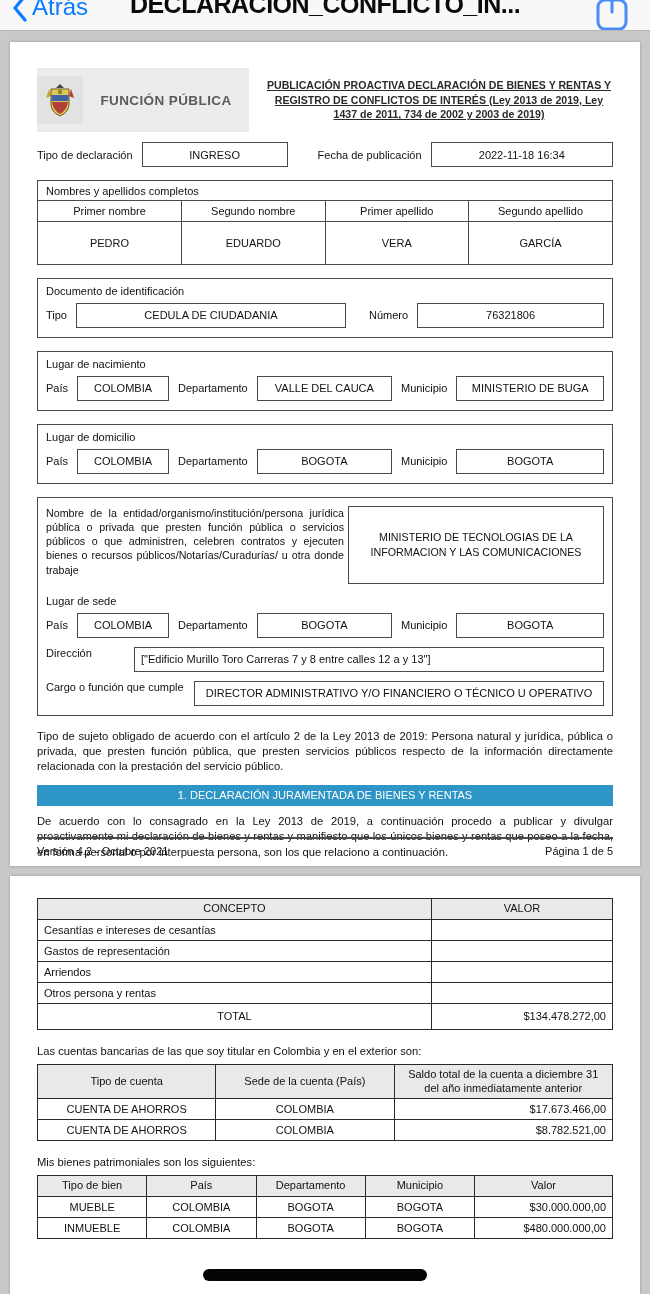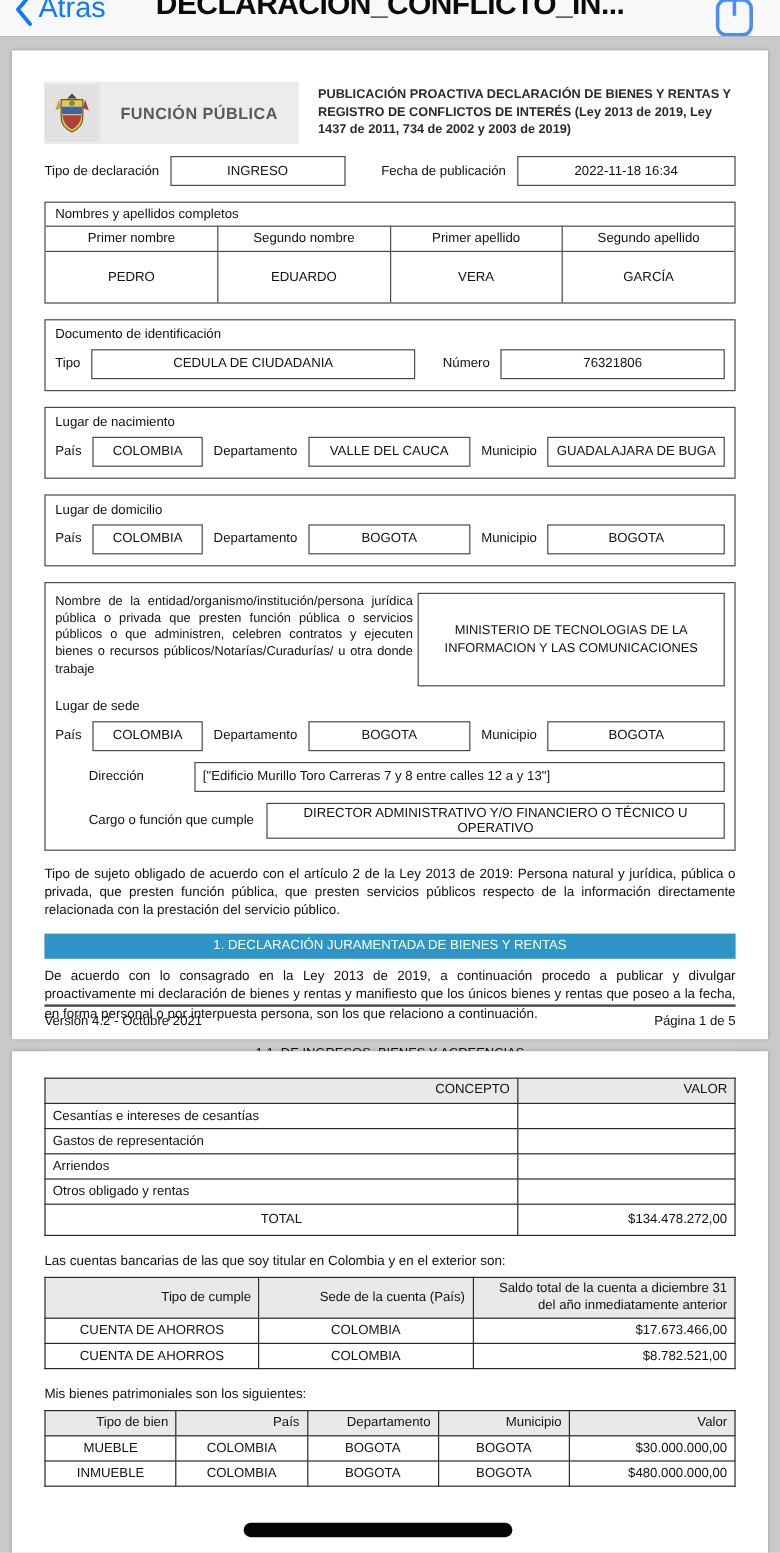--- a/index.html
+++ b/index.html
@@ -48,8 +48,8 @@
   .crest { width:46px; height:48px; background:#e2e2e2; display:flex; align-items:center; justify-content:center; flex:none; }
   .logo-text { flex:1; text-align:center; font-weight:700; color:#5a5a5a; font-size:13.5px; letter-spacing:0.4px; }
   .header-title {
-    flex:1; padding-left:16px; 
-    font-size:10.6px; font-weight:600; color:#2b2b2b; line-height:1.4;
+    flex:1; padding-left:16px; text-align:center;
+    font-size:10.6px; font-weight:600; color:#2b2b2b; line-height:1.4;text-decoration:underline;
   }
 
   

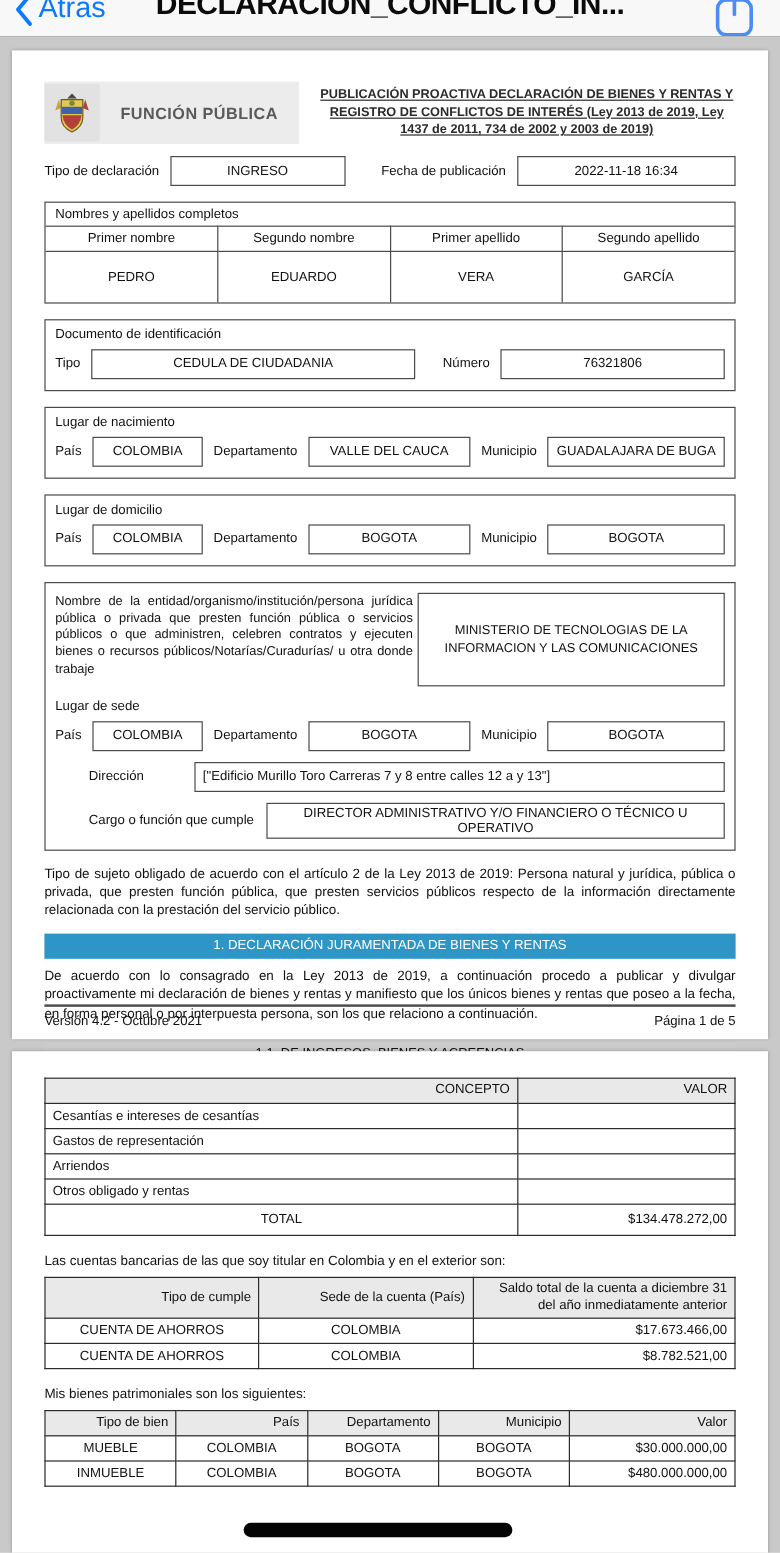--- a/index.html
+++ b/index.html
@@ -42,7 +42,7 @@
   
   .doc-header { display:flex; align-items:center; margin-bottom:10px; }
   .logo-block {
-    width:212px; height:52px; background:#ececec;
+    width:212px; height:64px; background:#ececec;
     display:flex; align-items:center; flex:none;
   }
   .crest { width:46px; height:48px; background:#e2e2e2; display:flex; align-items:center; justify-content:center; flex:none; }

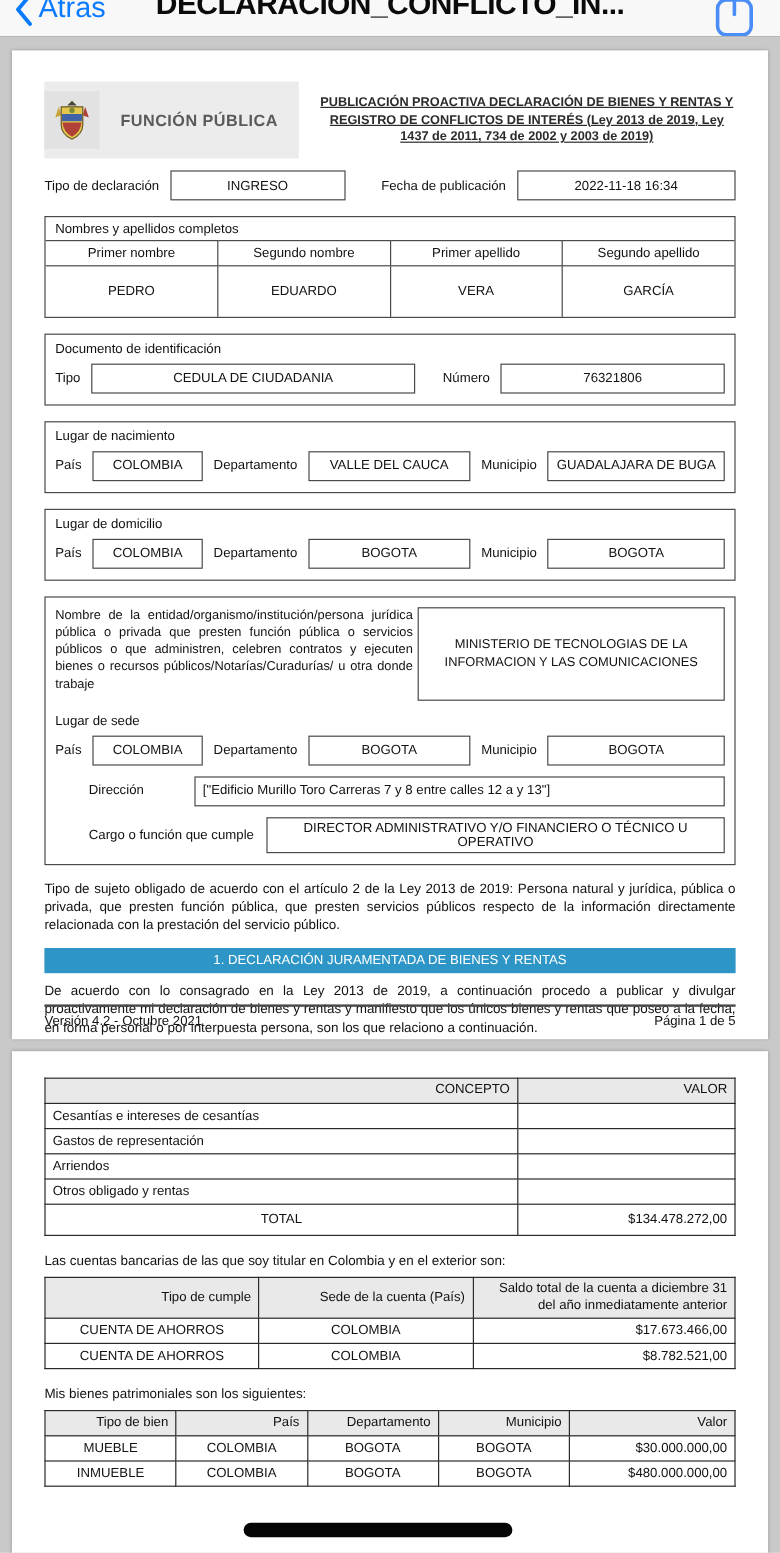--- a/index.html
+++ b/index.html
@@ -227,7 +227,7 @@
       <span class="lbl">Departamento</span>
       <span class="fbox w-flex1">VALLE DEL CAUCA</span>
       <span class="lbl">Municipio</span>
-      <span class="fbox w-flex11">GUADALAJARA DE BUGA</span>
+      <span class="fbox w-flex11">MINISTERIO DE BUGA</span>
     </div>
   </div>
 

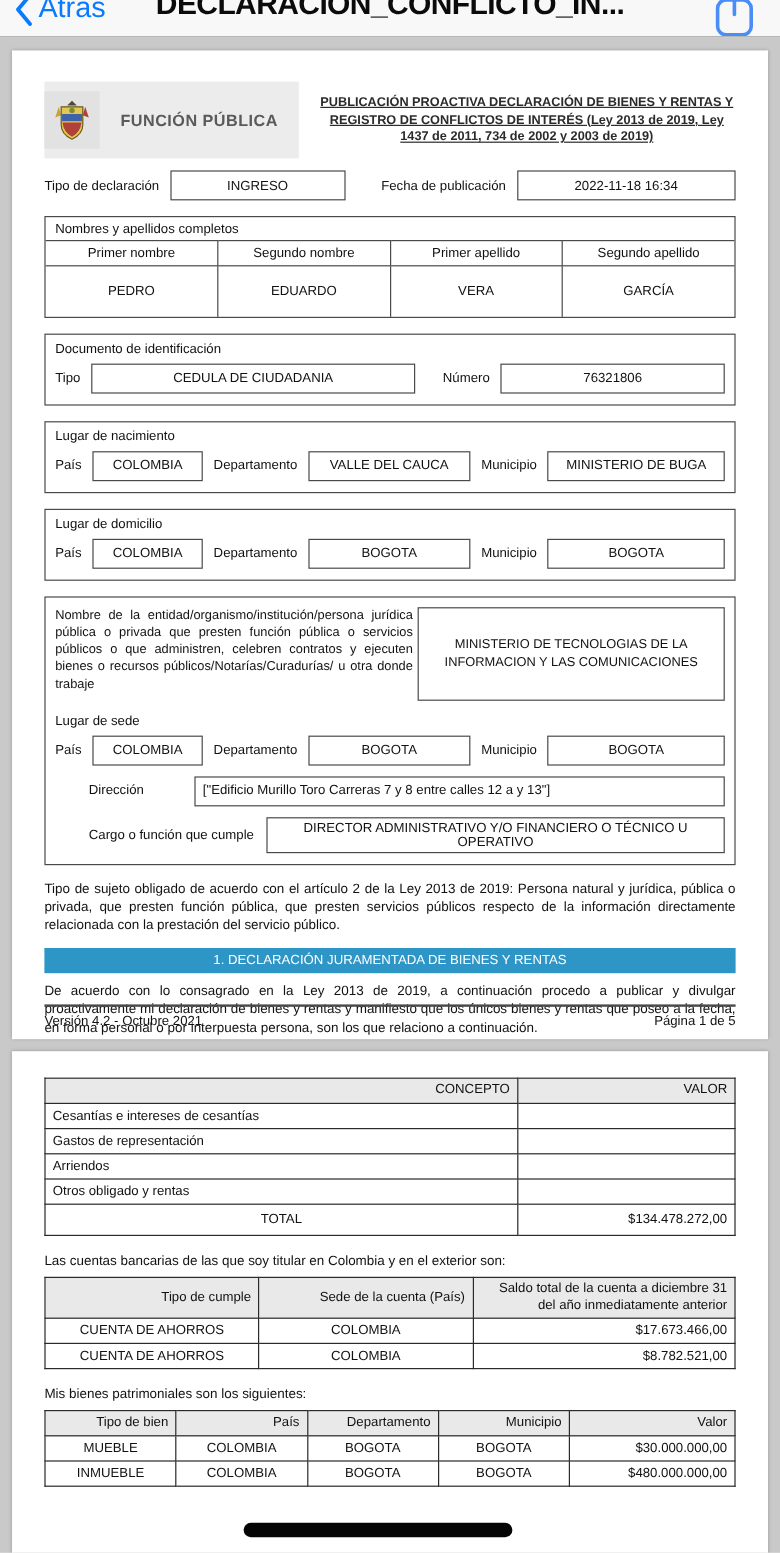--- a/index.html
+++ b/index.html
@@ -93,7 +93,7 @@
   .ent-row { display:flex; gap:4px; margin:3px 0 11px; }
   .ent-label { flex:0 0 298px; font-size:10.7px; text-align:justify; line-height:1.34; }
   .ent-box { flex:1; min-height:78px; font-size:10.7px; line-height:1.4; }
-  .inline-row { display:flex; align-items:center; margin-top:9px;margin-left:28px; }
+  .inline-row { display:flex; align-items:flex-start; margin-top:9px; }
   .dir-label { width:88px; flex:none; }
   .dir-box { flex:1; justify-content:flex-start; text-align:left; padding-left:6px; }
   .cargo-label { width:148px; flex:none; }

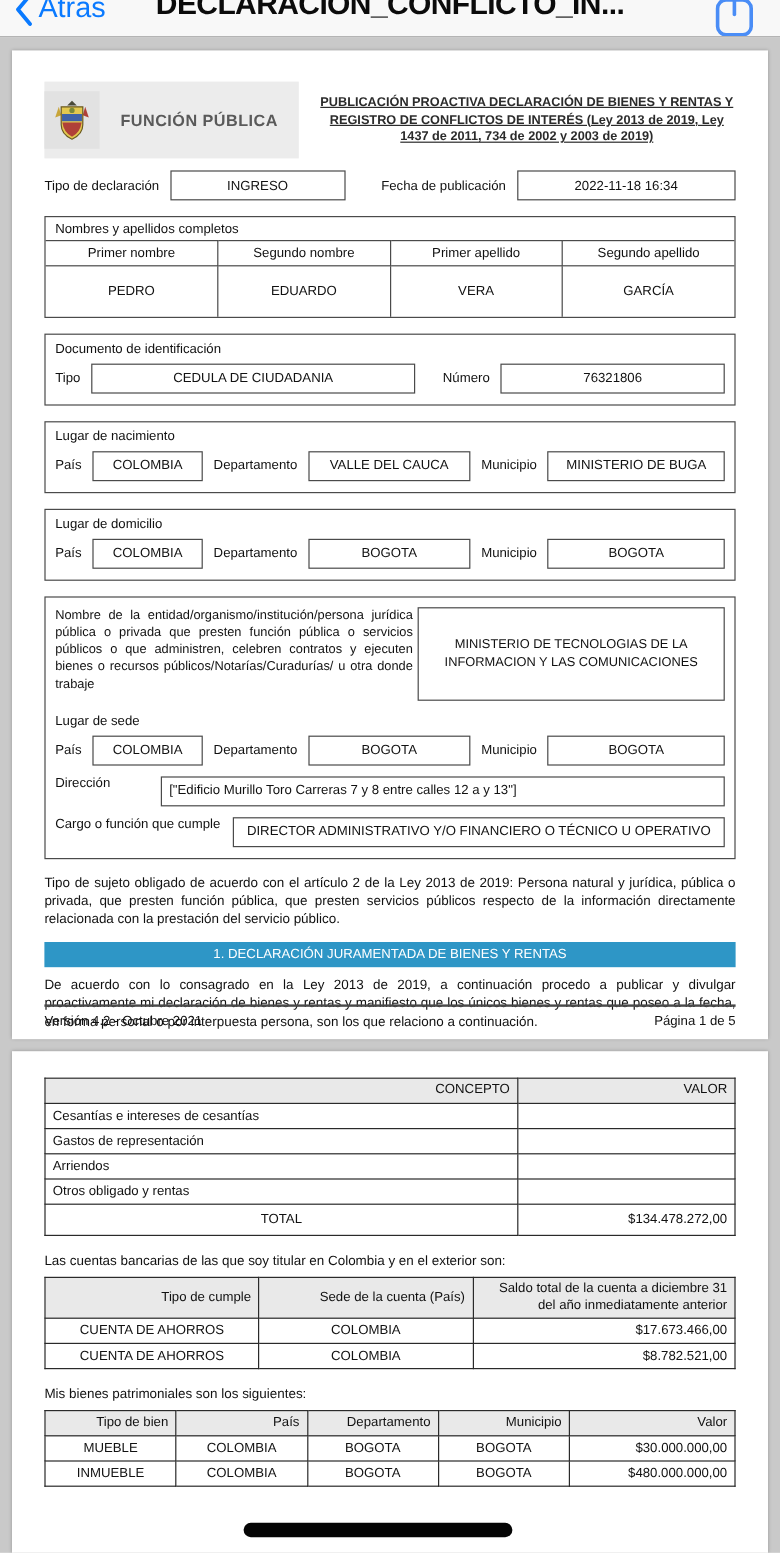--- a/index.html
+++ b/index.html
@@ -121,7 +121,7 @@
   .dtable { width:100%; border-collapse:collapse; font-size:11px; }
   .dtable th {
     background:#e9e9e9; font-weight:400; border:1.6px solid #2a2a2a;
-    padding:3px 6px; text-align:right; line-height:1.25;
+    padding:3px 6px; text-align:center; line-height:1.25;
   }
   .dtable td { border:1.6px solid #2a2a2a; padding:3px 6px; height:21px; }
   .td-right { text-align:right; }

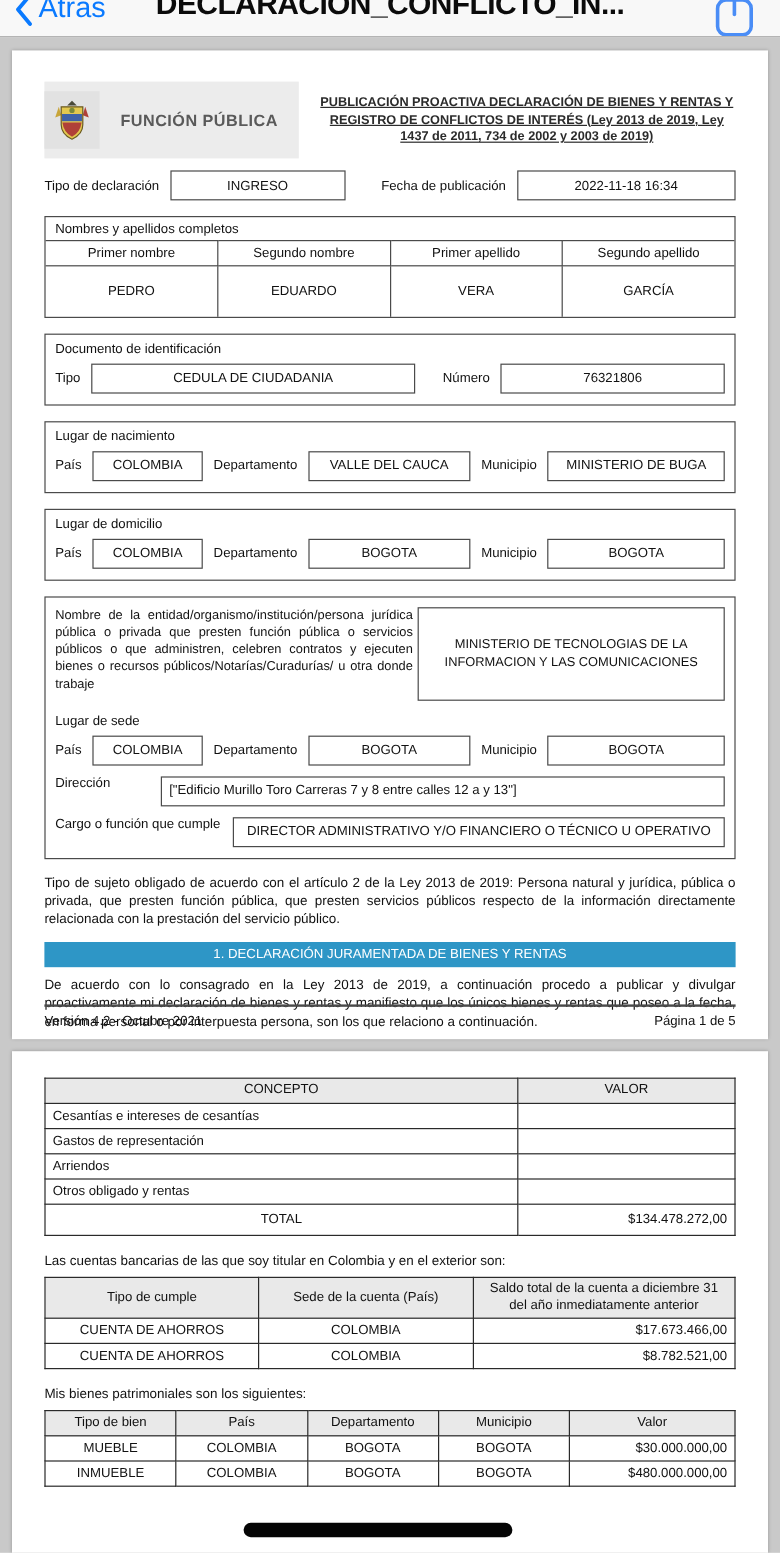--- a/index.html
+++ b/index.html
@@ -304,7 +304,7 @@
       <td class="td-right"></td>
     </tr>
     <tr>
-      <td>Otros obligado y rentas</td>
+      <td>Otros persona y rentas</td>
       <td class="td-right"></td>
     </tr>
     <tr class="total-row">

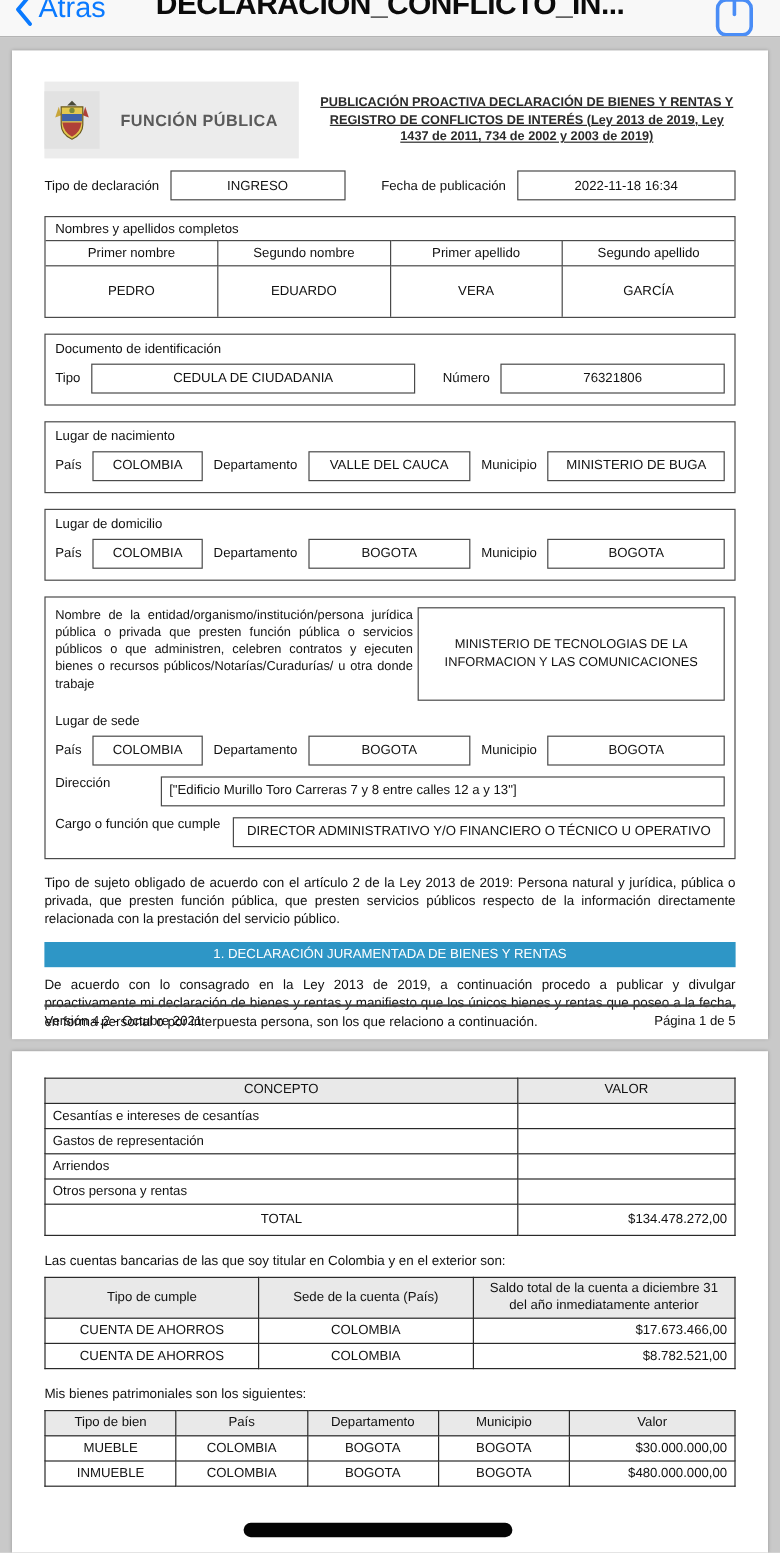--- a/index.html
+++ b/index.html
@@ -319,7 +319,7 @@
   <table class="dtable cuentas-table">
     <tbody>
         <tr>
-      <th>Tipo de cumple</th>
+      <th>Tipo de cuenta</th>
       <th>Sede de la cuenta (País)</th>
       <th>Saldo total de la cuenta a diciembre 31 del año inmediatamente anterior</th>
     </tr>

